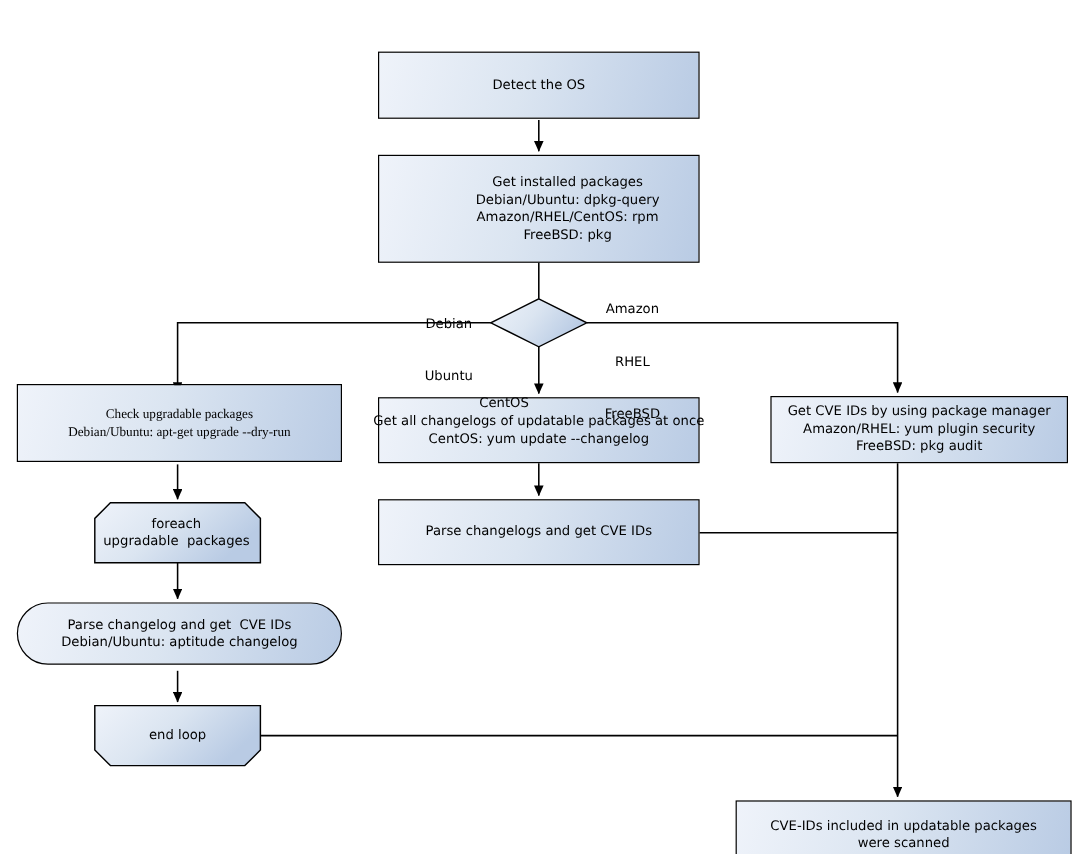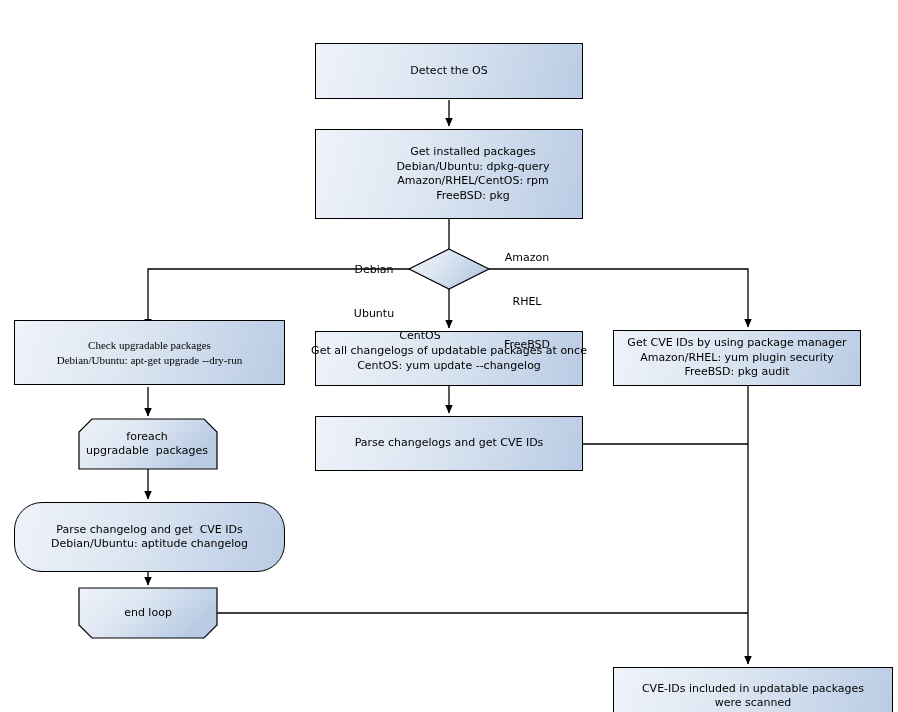--- a/index.html
+++ b/index.html
@@ -118,7 +118,7 @@
     <div>Parse changelogs and get CVE IDs</div>
   </div>
 
-  <div class="node" style="left:613px; top:302px; width:248px; height:56px;">
+  <div class="node" style="left:642px; top:302px; width:248px; height:56px;">
     <div>Get CVE IDs by using package manager</div>
     <div>Amazon/RHEL: yum plugin security</div>
     <div>FreeBSD: pkg audit</div>

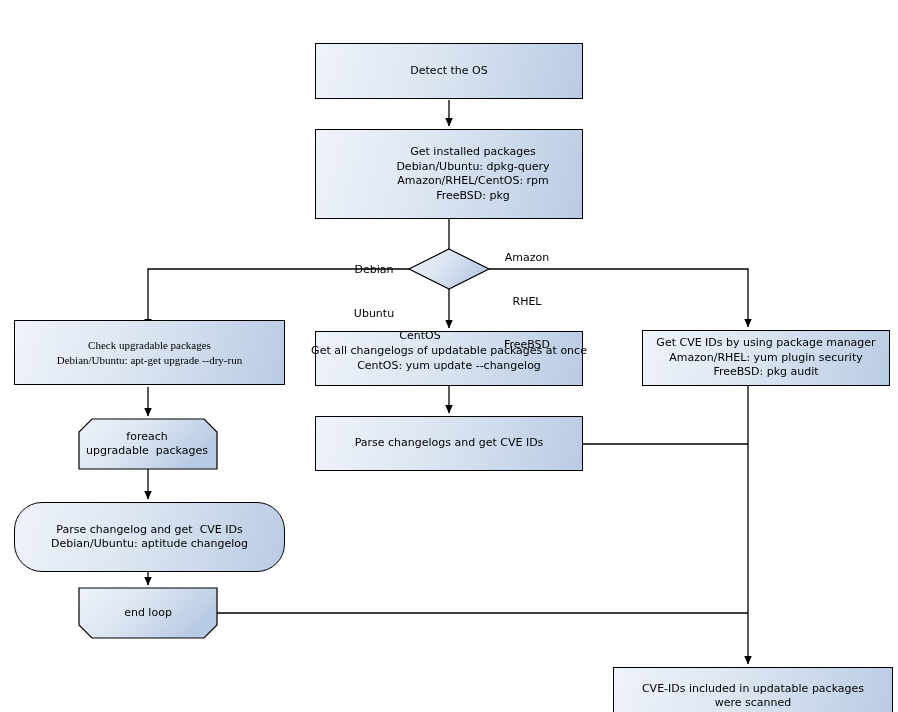--- a/index.html
+++ b/index.html
@@ -104,7 +104,7 @@
     <div>Debian/Ubuntu: apt-get upgrade --dry-run</div>
   </div>
 
-  <div class="node" style="left:14px; top:474px; width:271px; height:70px;border-radius:28px;">
+  <div class="node" style="left:14px; top:474px; width:271px; height:52px;border-radius:28px;">
     <div>Parse changelog and get  CVE IDs</div>
     <div>Debian/Ubuntu: aptitude changelog</div>
   </div>

